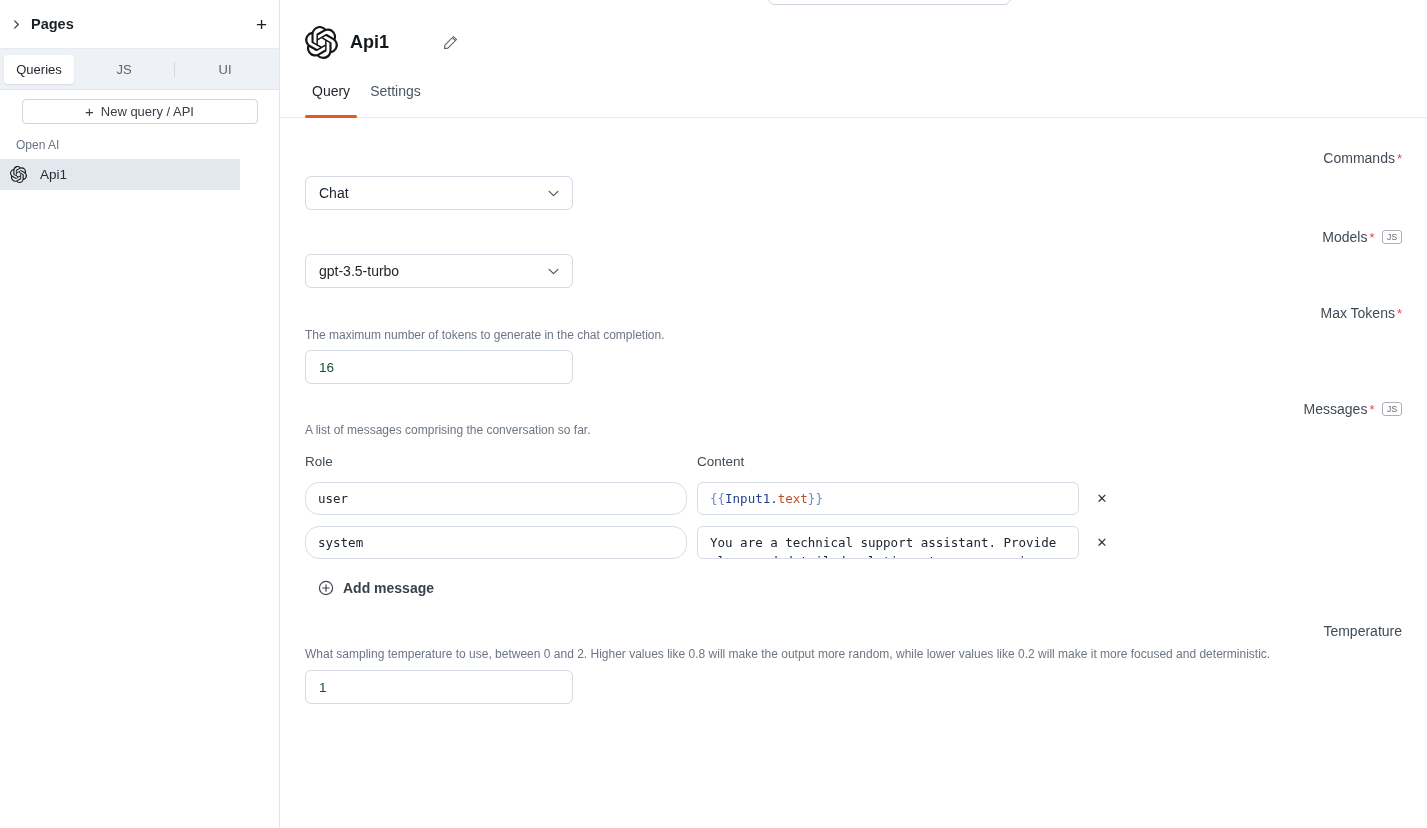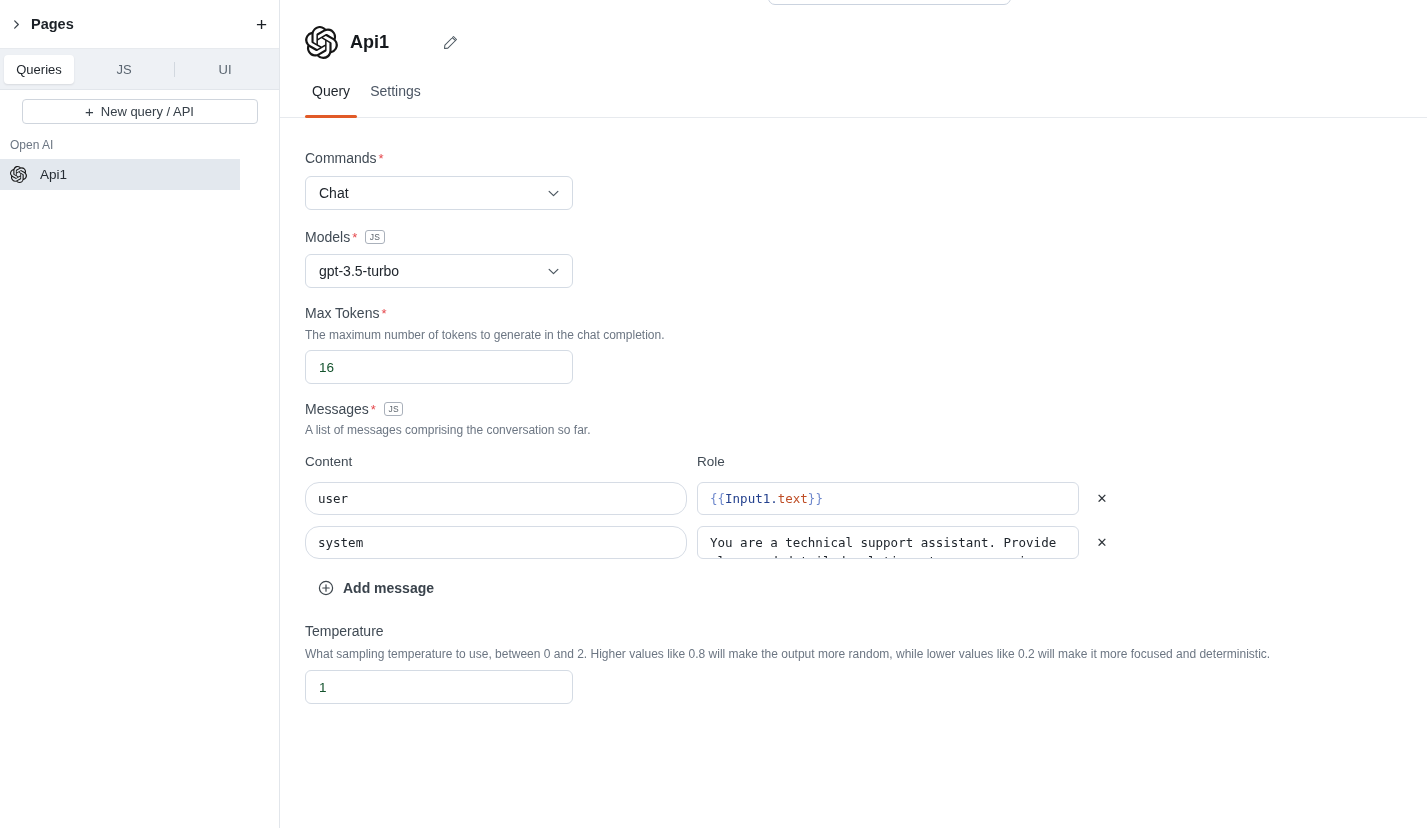--- a/index.html
+++ b/index.html
@@ -23,7 +23,7 @@
   .vdiv { width:1px; height:15px; background:#d2d8df; }
   .new-query { display:flex; align-items:center; justify-content:center; gap:7px; width:236px; margin:9px auto 0; height:25px; background:#fff; border:1px solid #cfd5dd; border-radius:4px; font-size:13px; color:#374049; cursor:pointer; font-family:inherit; }
   .new-query .nq-plus { font-size:15px; line-height:1; color:#374049; }
-  .group-label { font-size:12px; color:#6c7683; margin:14px 0 7px 10px; }
+  .group-label { font-size:12px; color:#6c7683; margin:14px 0 7px 16px; }
   .side-item { height:31px; display:flex; align-items:center; padding:0 10px; font-size:13.5px; color:#262d34; width:240px; cursor:pointer; }
   .side-item.selected { background:#e3e8ee; }
   .side-item .oi-sm { display:flex; align-items:center; margin-right:13px; }

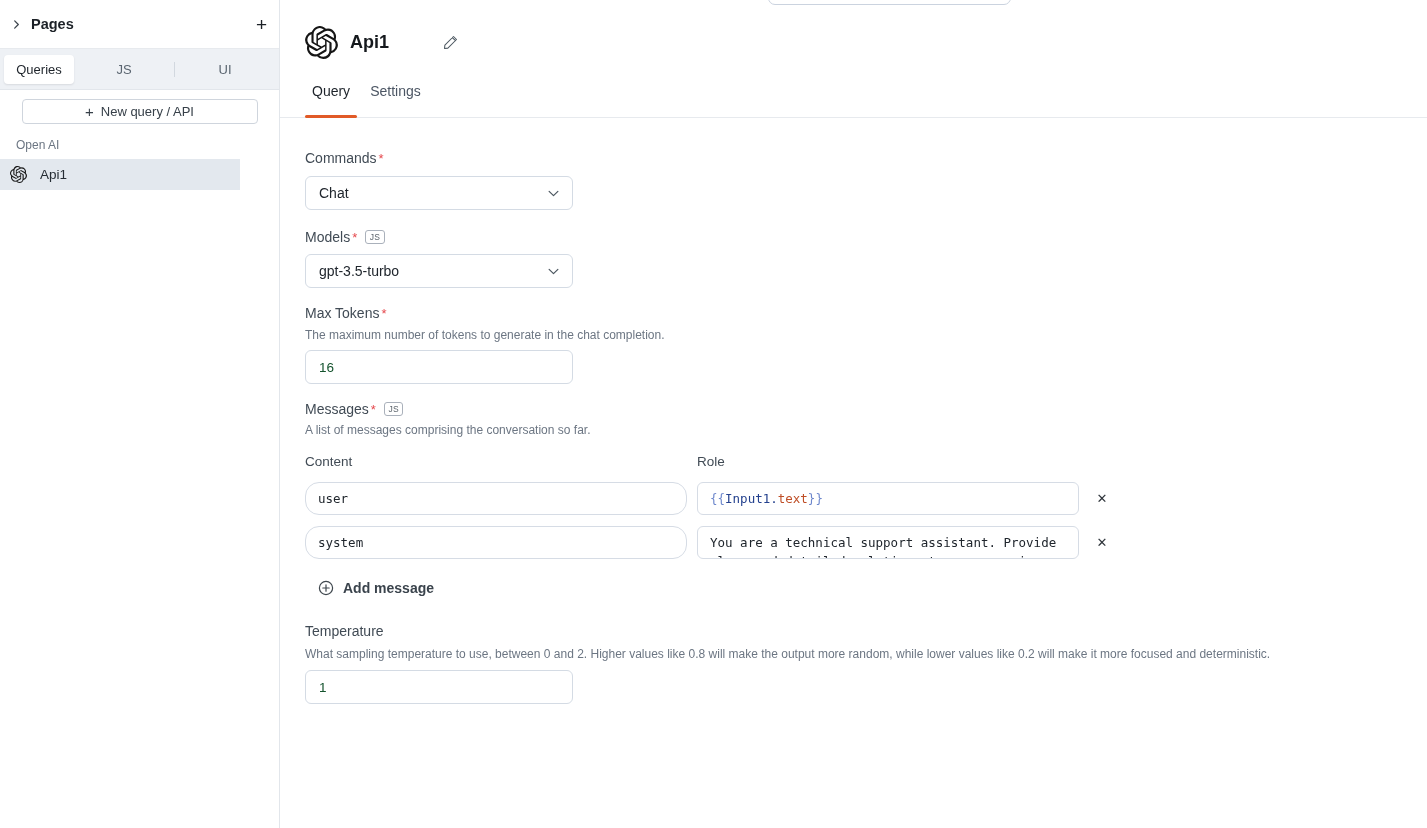--- a/index.html
+++ b/index.html
@@ -44,7 +44,7 @@
   .main-tab.active::after { content:""; position:absolute; left:-7px; right:-7px; bottom:-1px; height:3px; background:#e15a27; border-radius:2px; }
 
   .form { padding:32px 25px 0; }
-  .label-row { display:flex; align-items:center; font-size:14px; color:#414b55; }
+  .label-row { display:flex; align-items:center; font-size:14px; color:#414b55;justify-content:flex-end; }
   .req { color:#e5484d; margin-left:2px; font-size:13px; }
   .js-badge { margin-left:8px; font-size:8.5px; color:#5a626a; border:1px solid #aab1bb; border-radius:3px; padding:2px 3.5px 1.5px; line-height:1; letter-spacing:.3px; }
   .desc { font-size:12px; color:#6c7683; margin-top:9px; }

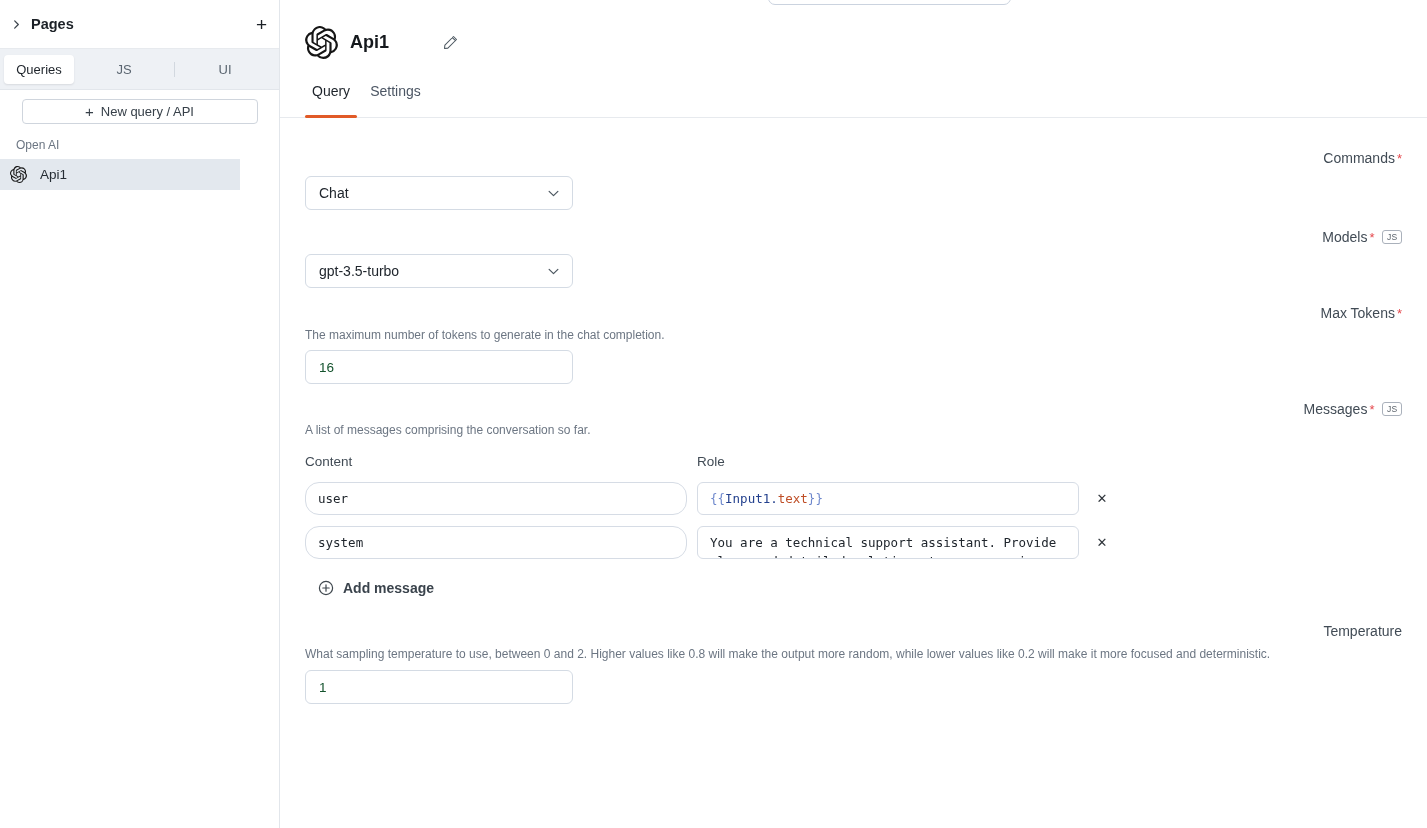--- a/index.html
+++ b/index.html
@@ -182,8 +182,8 @@
         <div class="desc">A list of messages comprising the conversation so far.</div>
 
         <div class="msg-grid">
+          <div class="col-head">Role</div>
           <div class="col-head">Content</div>
-          <div class="col-head">Role</div>
           <div aria-hidden="true"></div>
 
           <input class="mono-input" type="text" value="user" style="">

